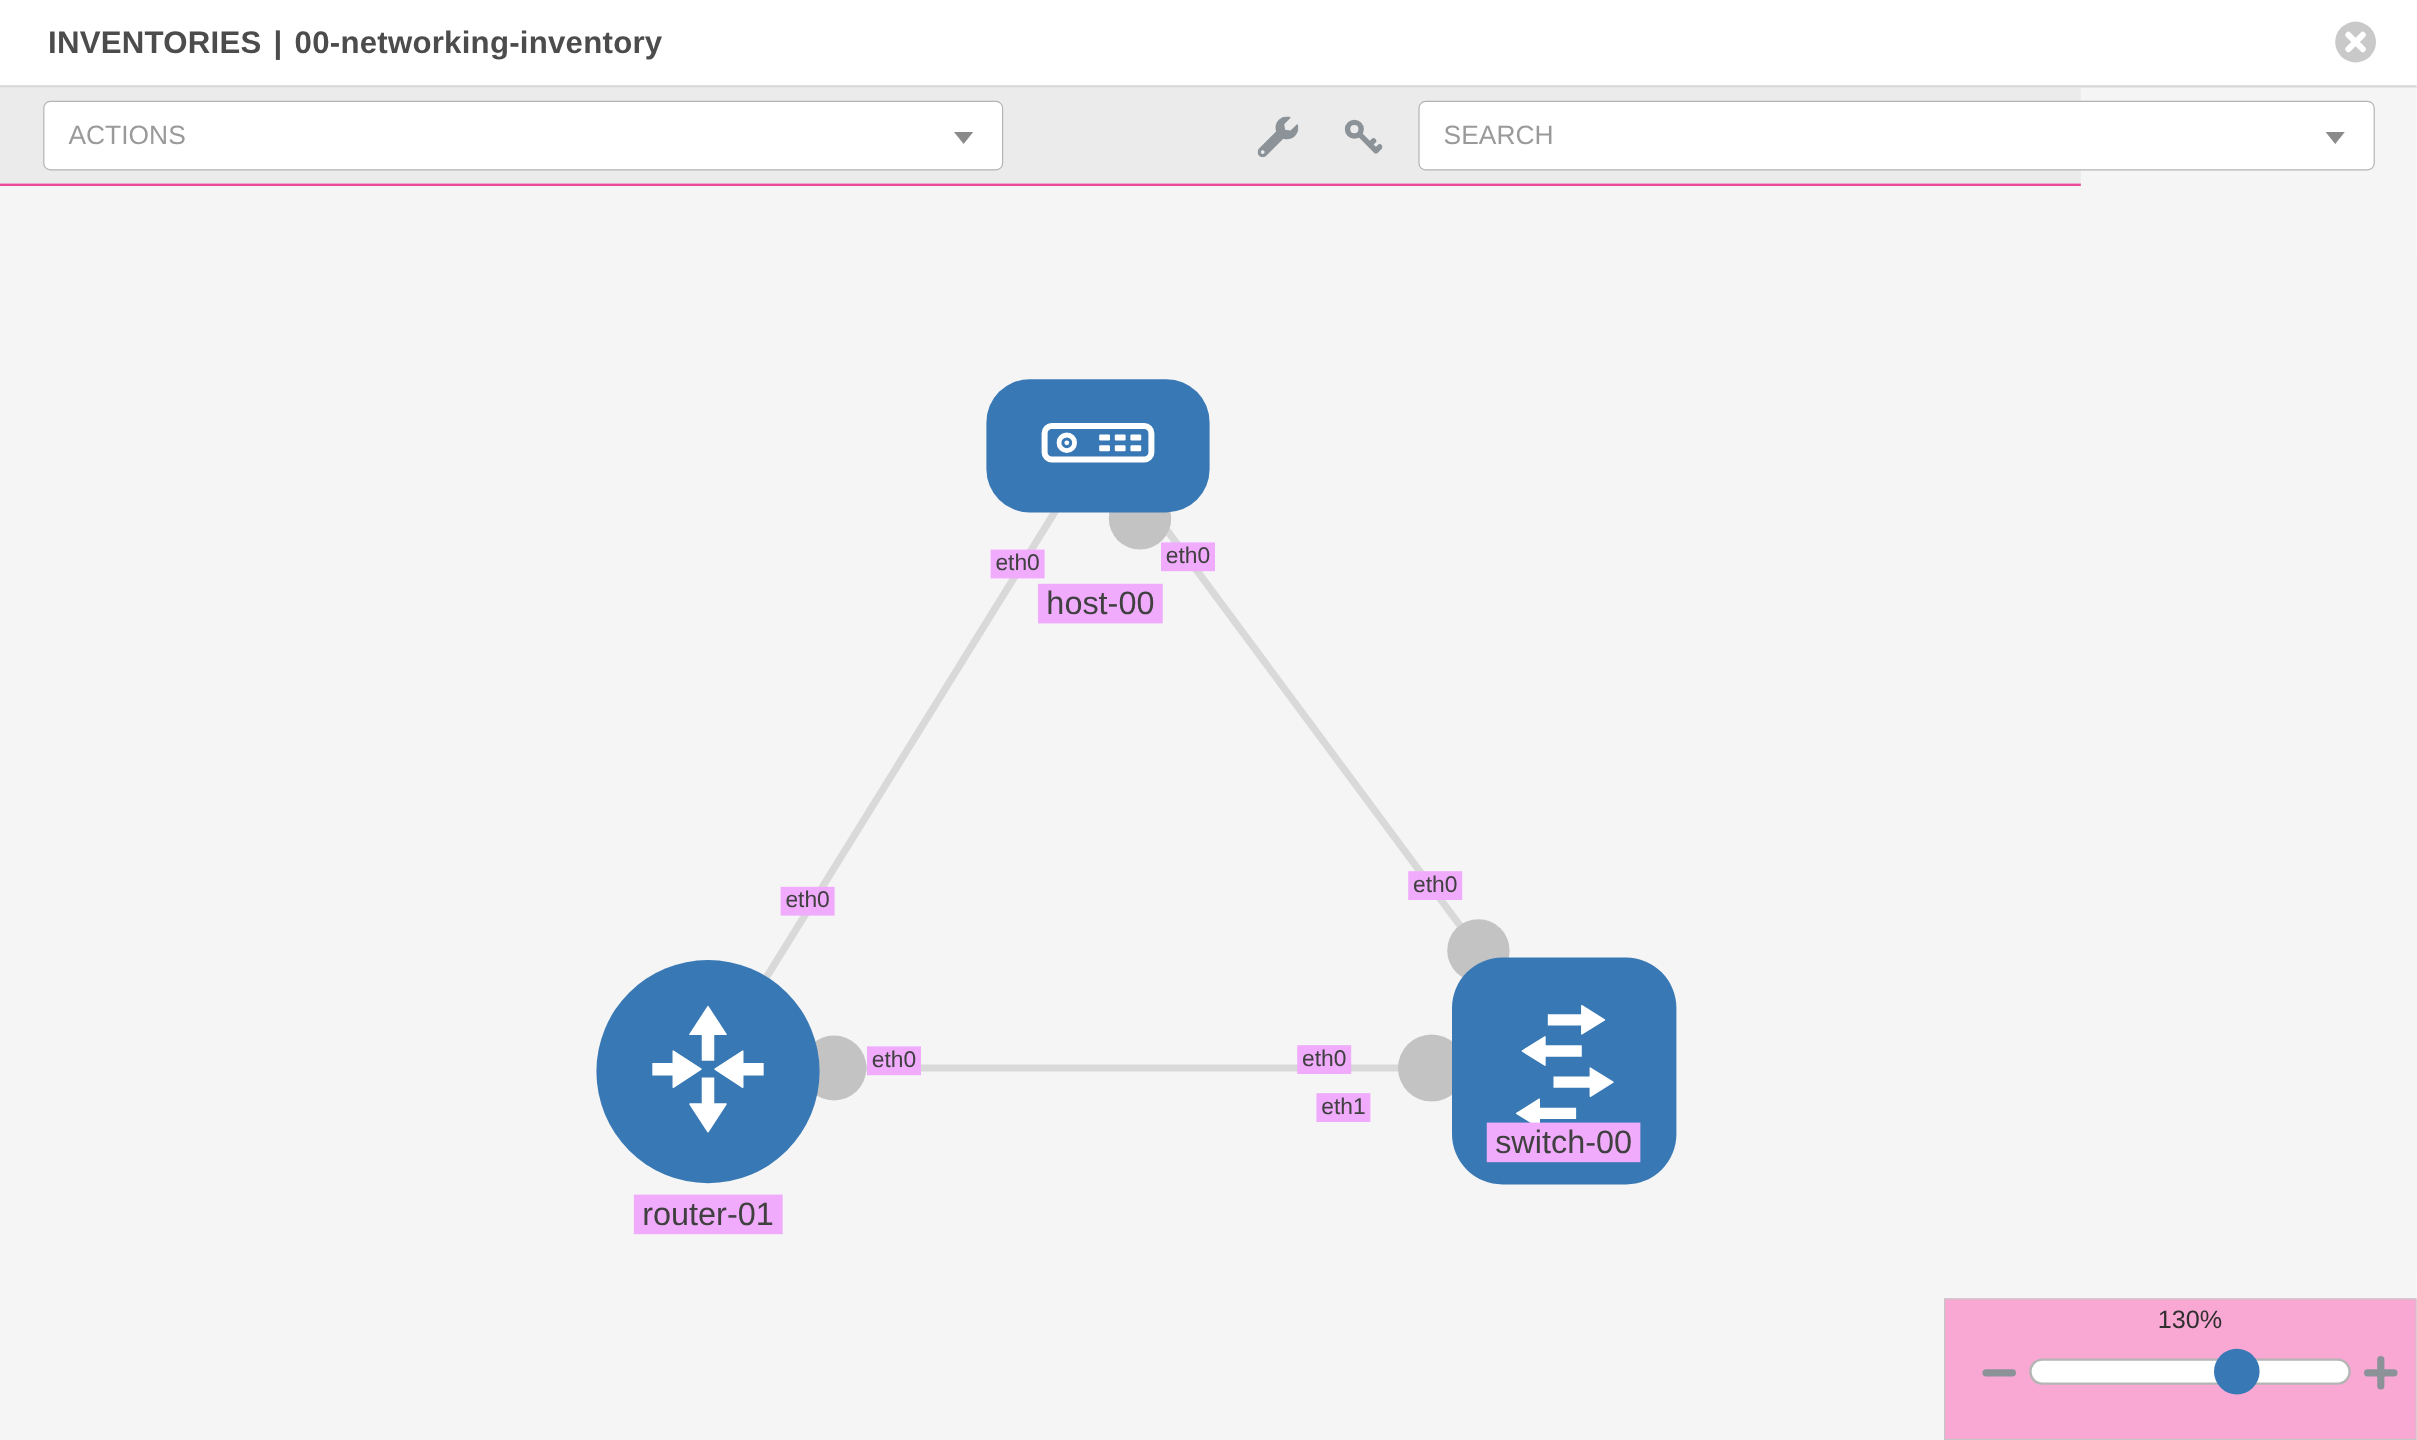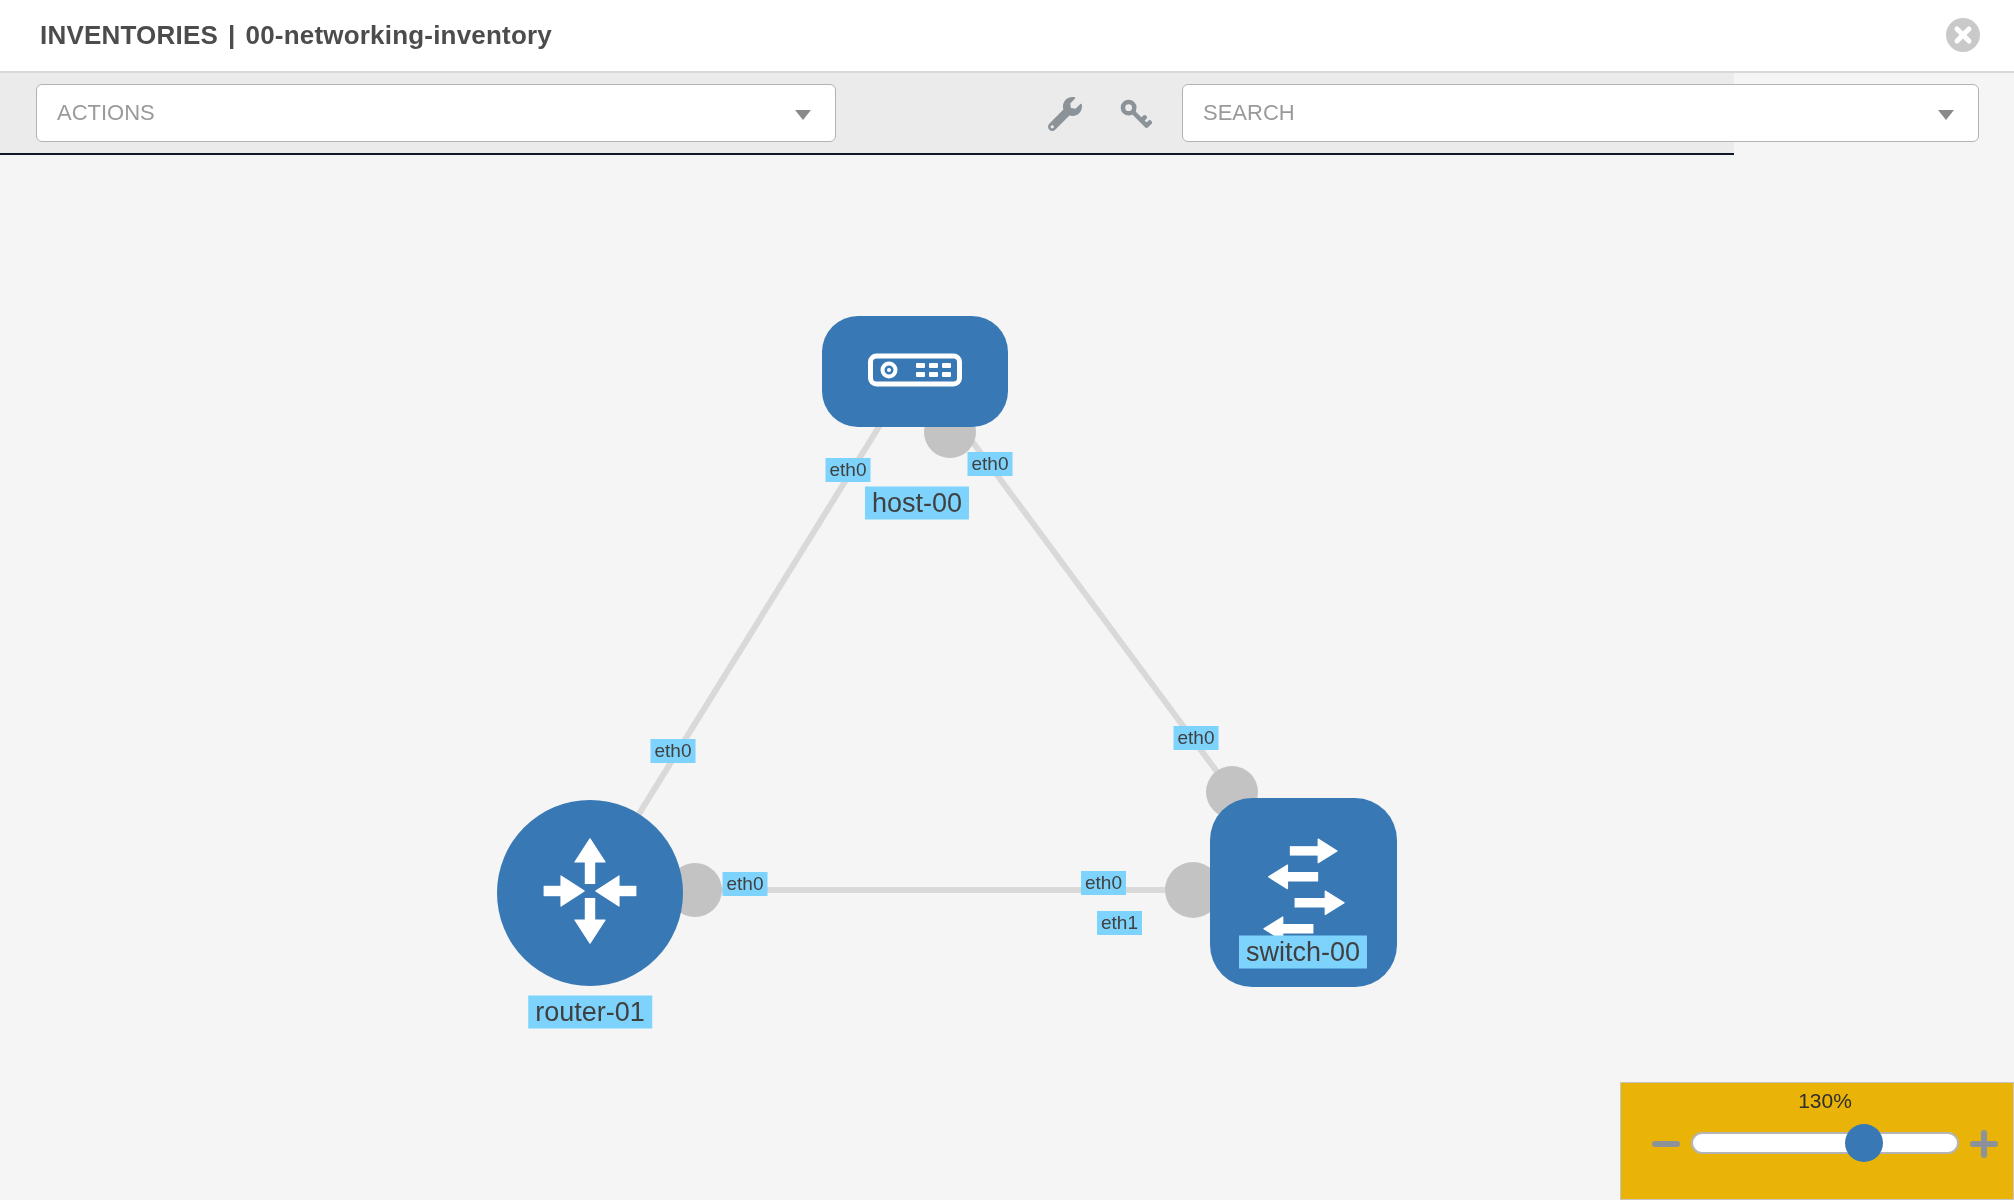--- a/index.html
+++ b/index.html
@@ -24,7 +24,7 @@
   
   .toolbar{
     position:absolute;left:0;top:73px;width:1734px;height:80px;background:#ebebeb;
-    border-bottom:2px solid #0f172a;z-index:6;
+    border-bottom:2px solid #ec4899;z-index:6;
   }
   .select-box{
     position:absolute;top:11px;height:58px;background:#fff;border:1px solid #b3b3b3;

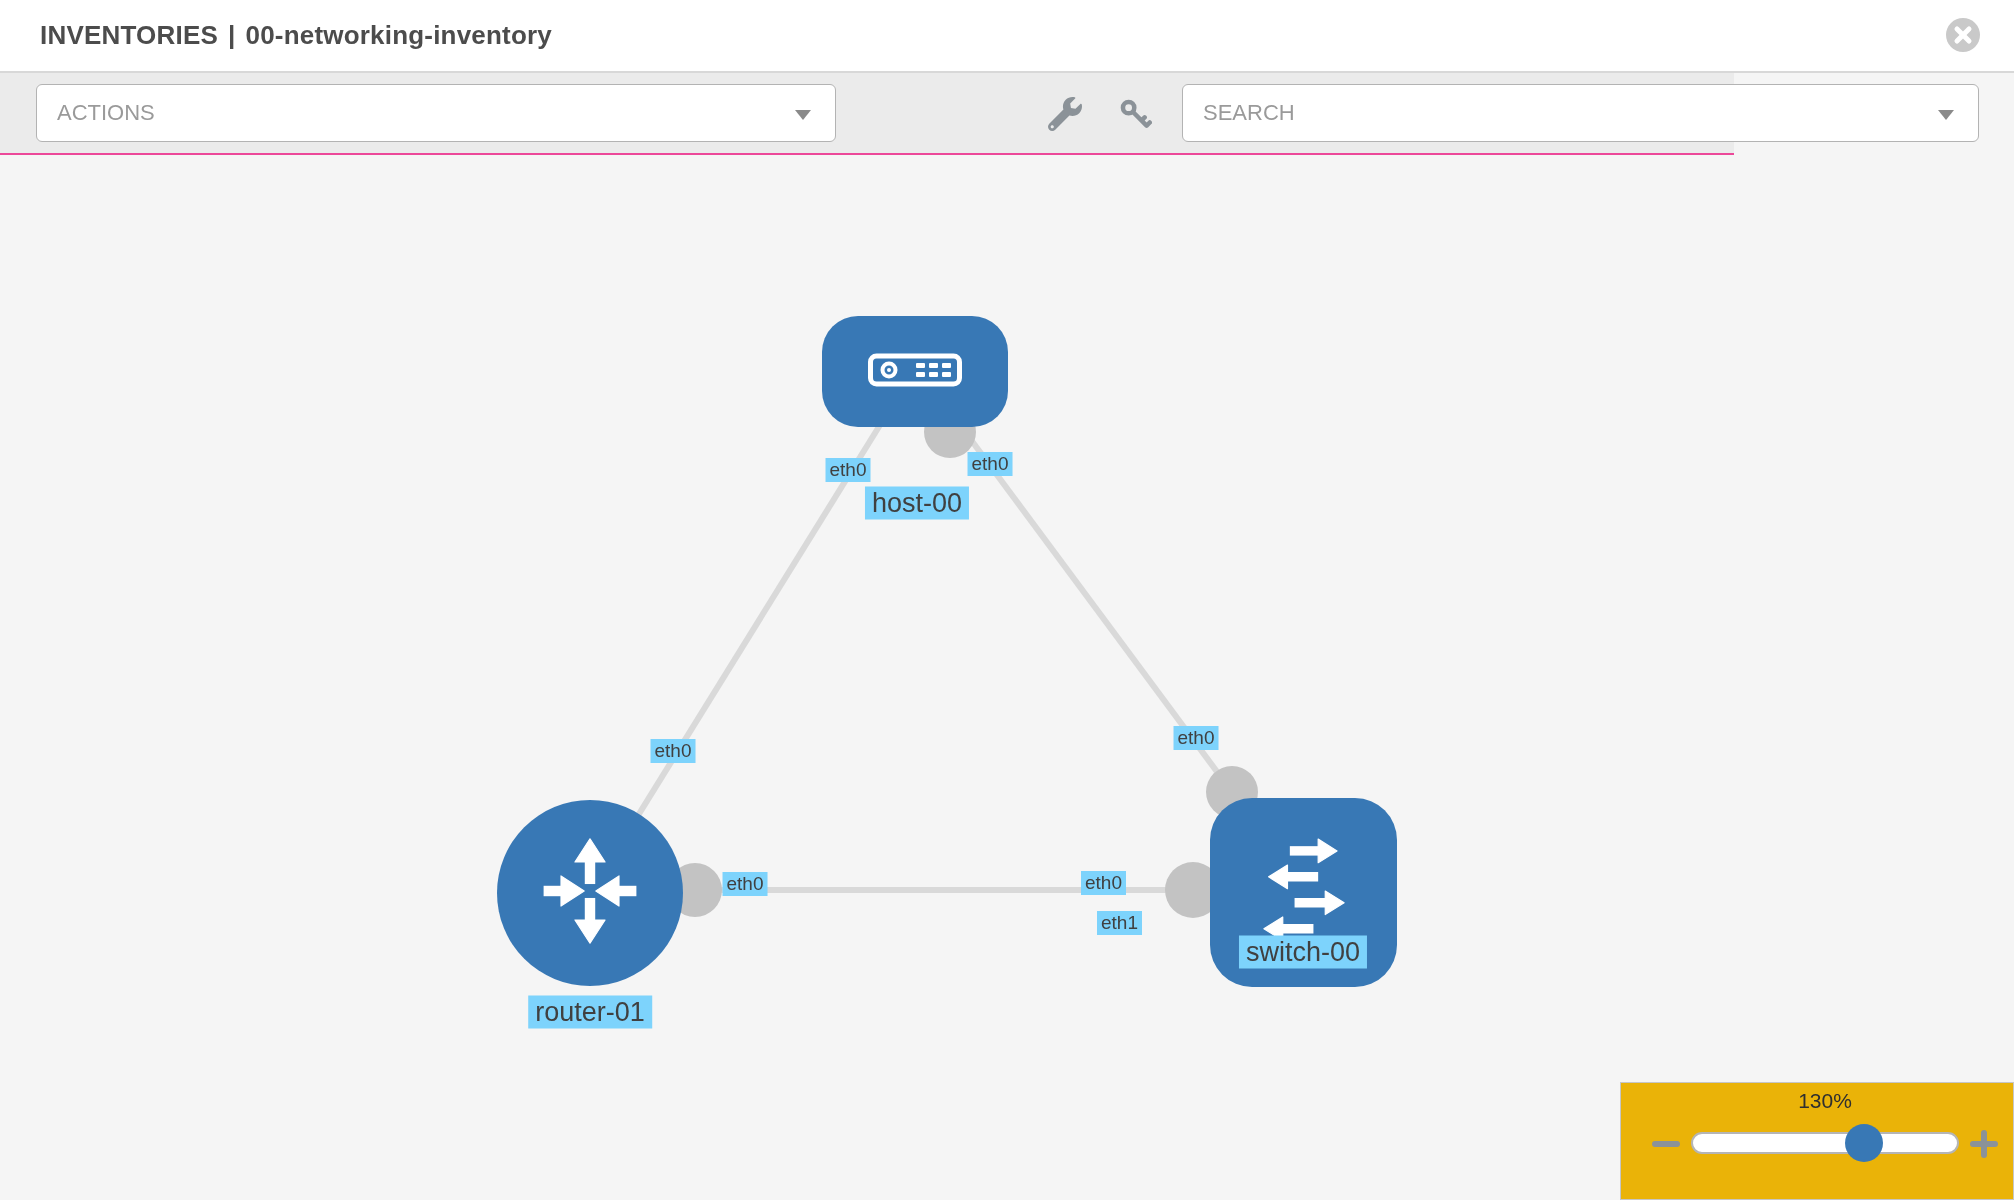--- a/index.html
+++ b/index.html
@@ -49,7 +49,7 @@
   .node-router{left:497px;top:800px;width:186px;height:186px;border-radius:50%;}
   .node-switch{left:1210px;top:798px;width:187px;height:189px;border-radius:42px;}
   .chip{
-    position:absolute;z-index:3;background:#7dd3fc;color:#404040;white-space:nowrap;
+    position:absolute;z-index:3;background:#f0abfc;color:#404040;white-space:nowrap;
   }
   .chip-node{font-size:27px;padding:1px 7px;transform:translate(-50%,-50%);}
   .chip-if{font-size:19px;padding:1px 4px;transform:translate(-50%,-50%);}

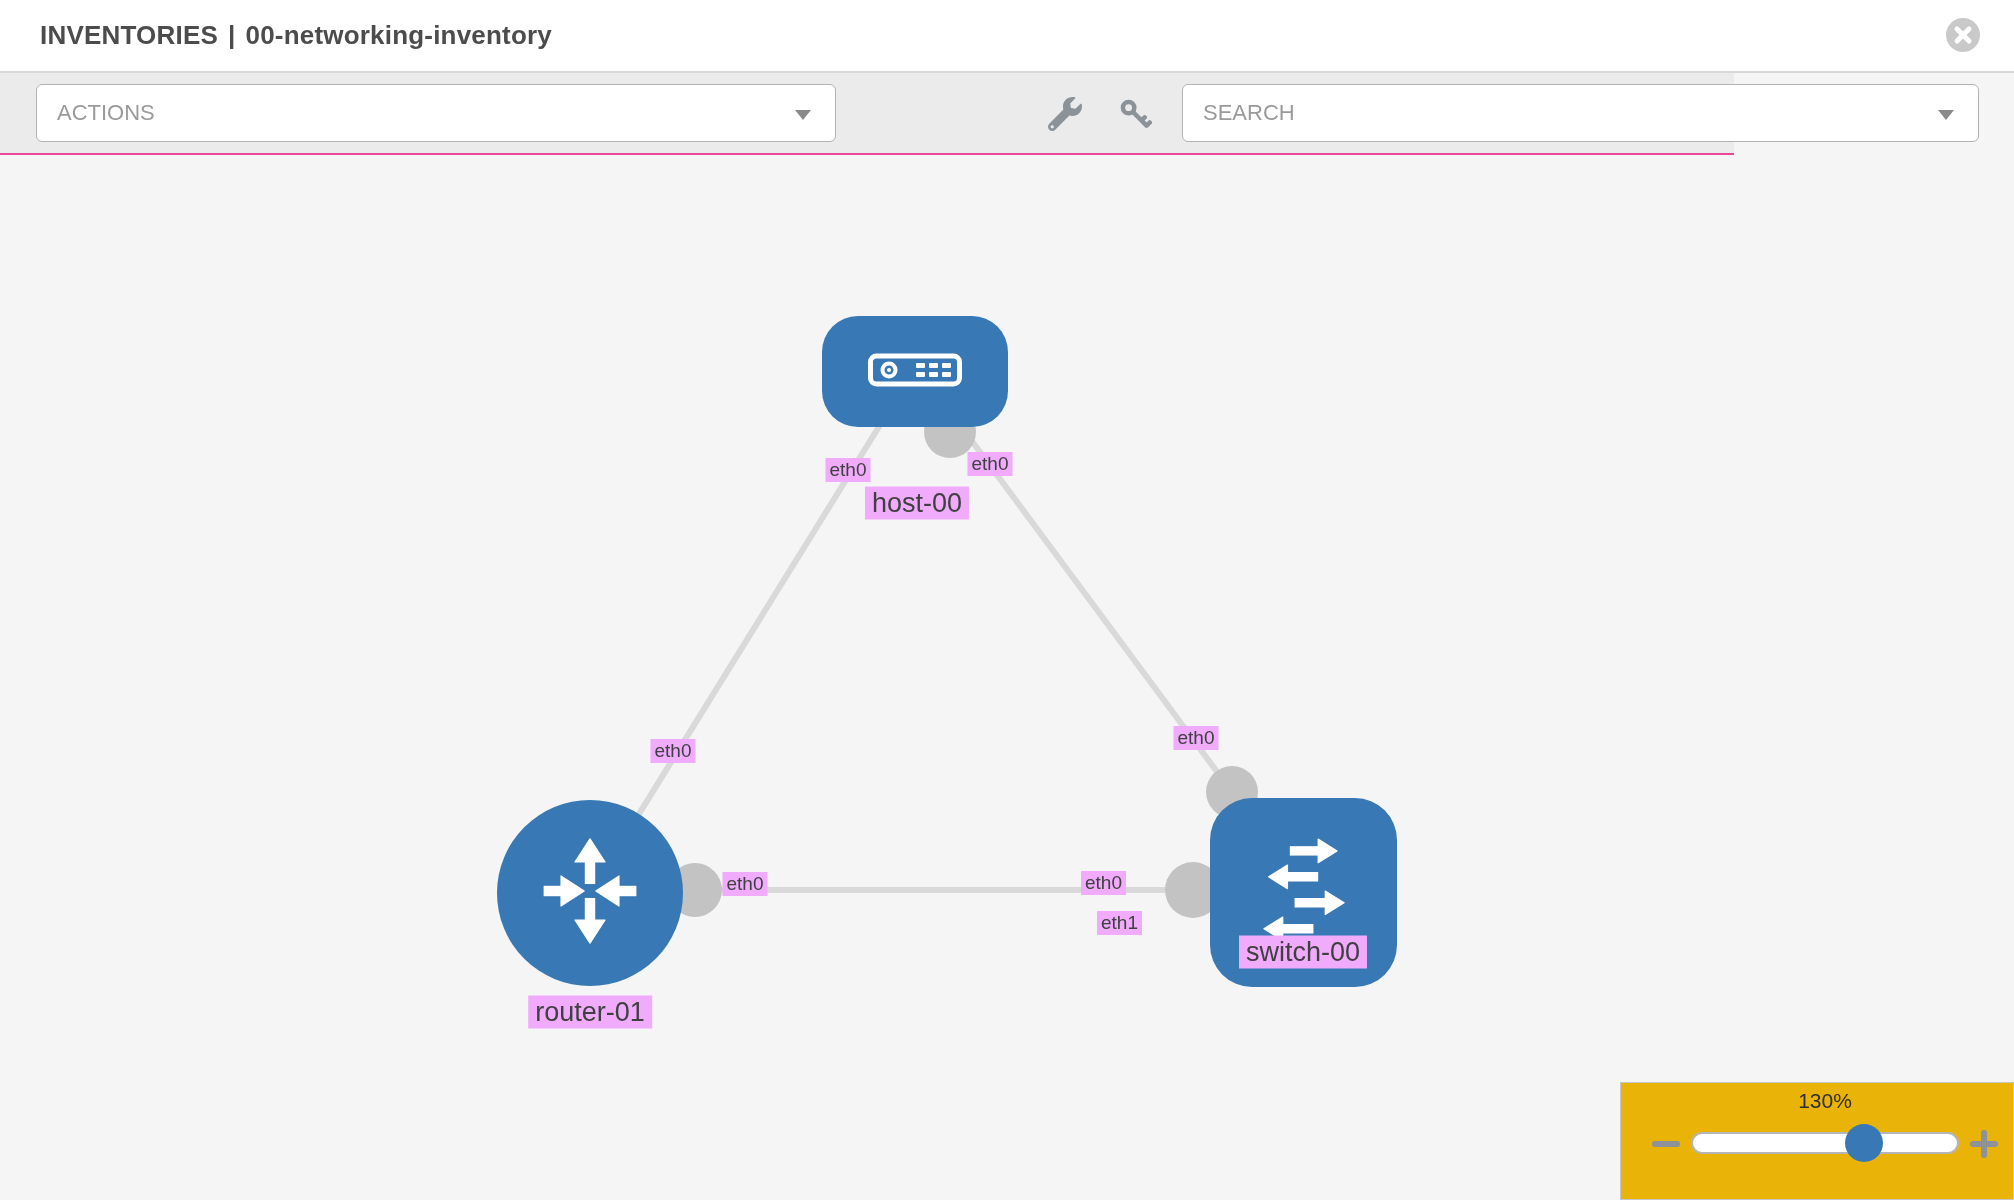--- a/index.html
+++ b/index.html
@@ -56,7 +56,7 @@
   .chip-if-abs{font-size:19px;padding:1px 4px;}
   
   .zoom-panel{
-    position:absolute;left:1620px;top:1082px;width:394px;height:118px;background:#eab308;
+    position:absolute;left:1620px;top:1082px;width:394px;height:118px;background:#f9a8d4;
     border:1px solid #c6c6c6;box-sizing:border-box;z-index:5;
   }
   .zoom-value{

